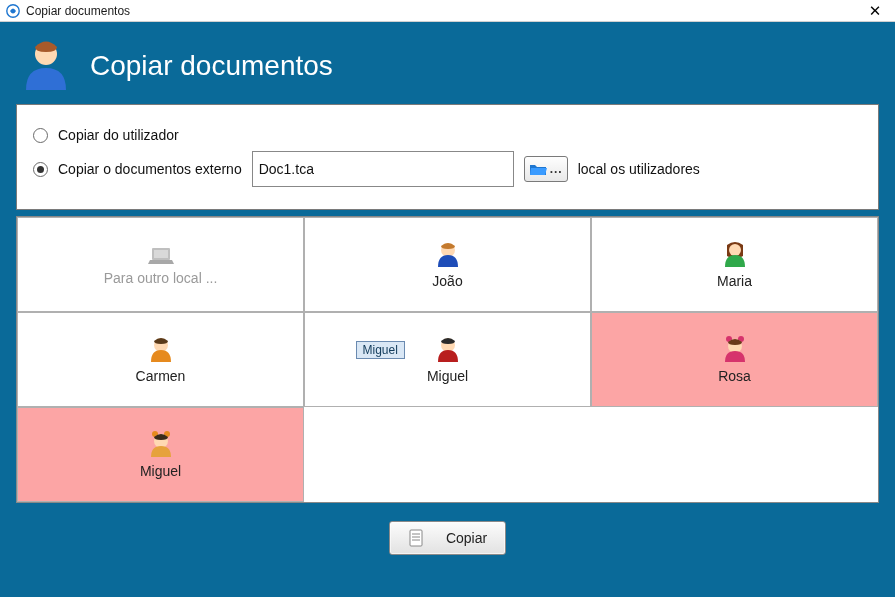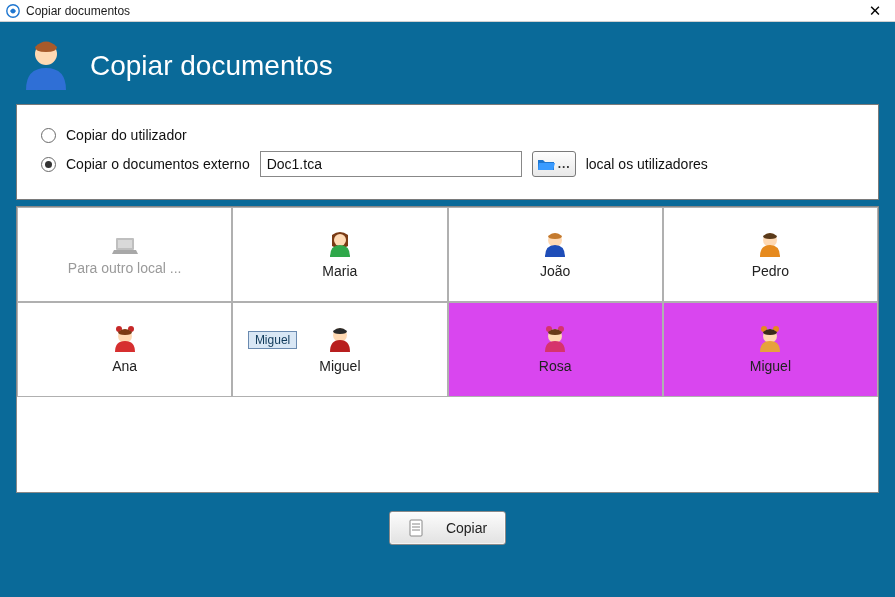--- a/index.html
+++ b/index.html
@@ -13,7 +13,7 @@
   .header-title { color:#fff; font-size:28px; font-weight:400; }
   .panel { background:#fff; border:1px solid #7a7a7a; }
   .options-panel { padding:14px 16px 14px 16px; }
-  .opt-row { display:flex; align-items:center; gap:10px; margin:8px 8px; }
+  .opt-row { display:flex; align-items:center; gap:10px; margin:8px 0; }
   .radio { width:15px; height:15px; border:1px solid #6a6a6a; border-radius:50%; display:inline-flex; align-items:center; justify-content:center; cursor:pointer; }
   .radio .dot { width:7px; height:7px; background:#333; border-radius:50%; }
   .opt-label { font-size:14px; color:#111; }

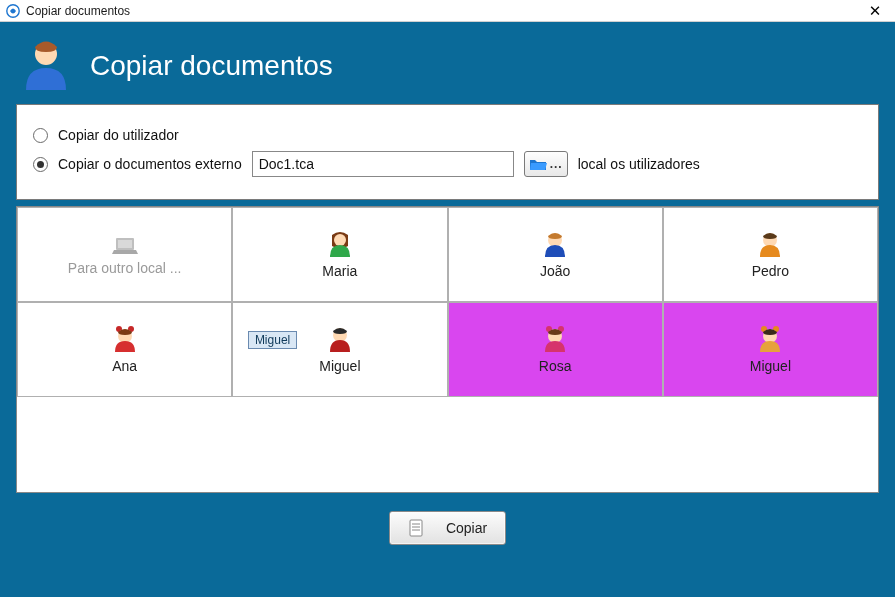--- a/index.html
+++ b/index.html
@@ -17,7 +17,7 @@
   .radio { width:15px; height:15px; border:1px solid #6a6a6a; border-radius:50%; display:inline-flex; align-items:center; justify-content:center; cursor:pointer; }
   .radio .dot { width:7px; height:7px; background:#333; border-radius:50%; }
   .opt-label { font-size:14px; color:#111; }
-  .file-input { border:1px solid #888; height:26px; width:262px; padding:2px 6px; font-size:14px; color:#111; background:#fff; }
+  .file-input { border:1px solid #888; height:36px; width:262px; padding:2px 6px; font-size:14px; color:#111; background:#fff; }
   .browse-btn { height:26px; width:44px; border:1px solid #7a7a7a; background:linear-gradient(#fefefe,#e8e8e8); border-radius:3px; display:inline-flex; align-items:center; justify-content:center; gap:3px; cursor:pointer; }
   .ellipsis { font-size:12px; color:#333; font-weight:bold; letter-spacing:1px; }
   .suffix-label { font-size:14px; color:#111; }

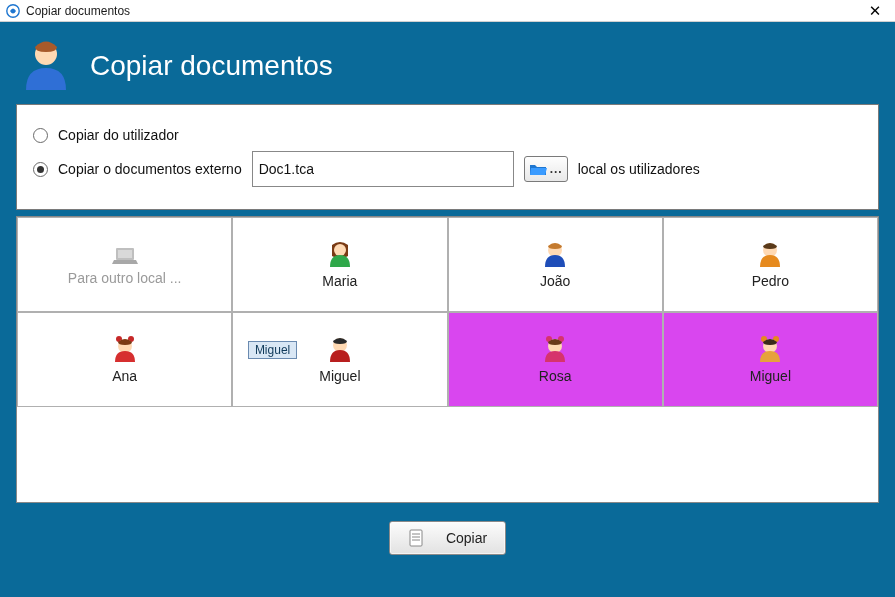--- a/index.html
+++ b/index.html
@@ -21,7 +21,7 @@
   .browse-btn { height:26px; width:44px; border:1px solid #7a7a7a; background:linear-gradient(#fefefe,#e8e8e8); border-radius:3px; display:inline-flex; align-items:center; justify-content:center; gap:3px; cursor:pointer; }
   .ellipsis { font-size:12px; color:#333; font-weight:bold; letter-spacing:1px; }
   .suffix-label { font-size:14px; color:#111; }
-  .grid-panel { margin-top:6px; display:grid; grid-template-columns: repeat(4, 1fr); grid-template-rows: repeat(3, 95px); background:#fff; border:1px solid #888; }
+  .grid-panel { margin-top:6px; display:grid; grid-template-columns: repeat(3, 1fr); grid-template-rows: repeat(3, 95px); background:#fff; border:1px solid #888; }
   .cell { border:1px solid #b0b0b0; display:flex; flex-direction:column; align-items:center; justify-content:center; gap:4px; cursor:pointer; position:relative; background:#fff; }
   .cell.selected { background:#d946ef;text-align:center; }
   .cell .label { font-size:14px; color:#222; }

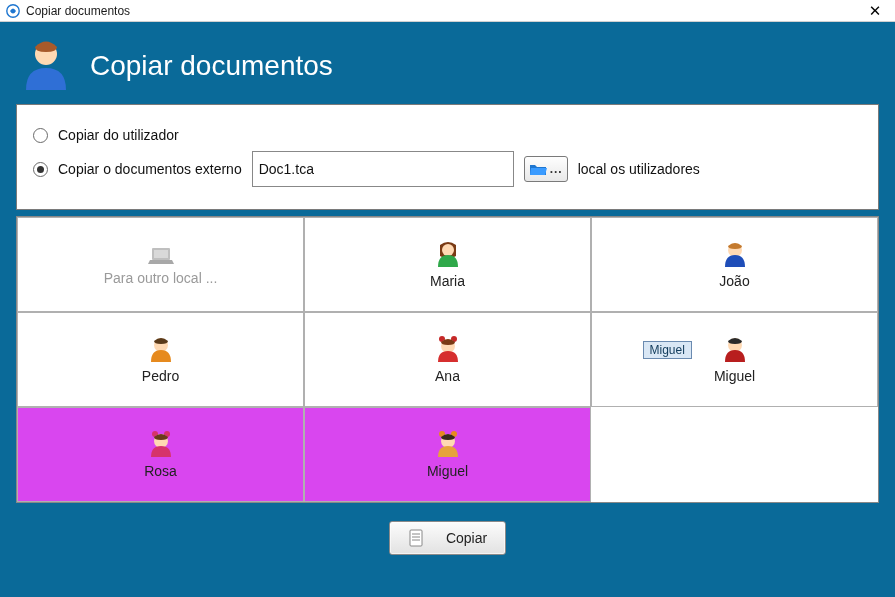--- a/index.html
+++ b/index.html
@@ -158,15 +158,15 @@
     </div>
     <div class="cell">
       <svg width="28" height="28" viewBox="0 0 28 28">
+          <use href="#avatar-boy-blue"></use>
+        </svg>
+      <span class="label">João</span>
+    </div>
+    <div class="cell">
+      <svg width="28" height="28" viewBox="0 0 28 28">
           <use href="#avatar-woman-green"></use>
         </svg>
       <span class="label">Maria</span>
-    </div>
-    <div class="cell">
-      <svg width="28" height="28" viewBox="0 0 28 28">
-          <use href="#avatar-boy-blue"></use>
-        </svg>
-      <span class="label">João</span>
     </div>
 
     <div class="cell">

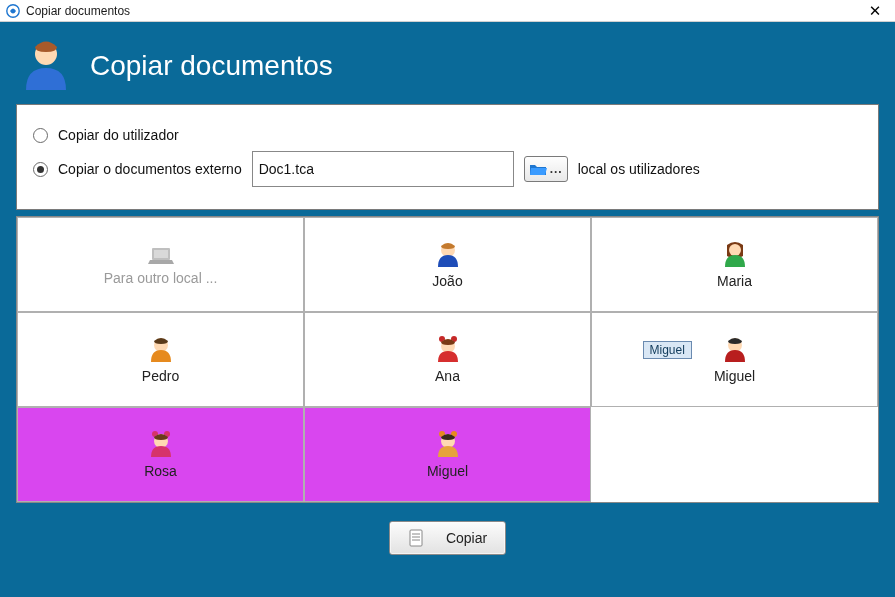--- a/index.html
+++ b/index.html
@@ -173,7 +173,7 @@
       <svg width="28" height="28" viewBox="0 0 28 28">
           <use href="#avatar-boy-orange"></use>
         </svg>
-      <span class="label">Pedro</span>
+      <span class="label">Carmen</span>
     </div>
     <div class="cell">
       <svg width="28" height="28" viewBox="0 0 28 28">

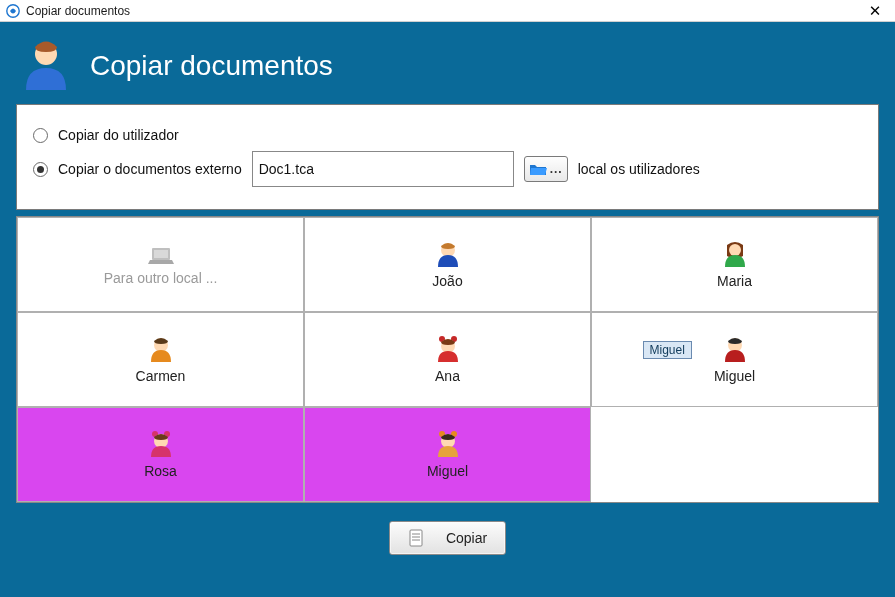--- a/index.html
+++ b/index.html
@@ -176,12 +176,6 @@
       <span class="label">Carmen</span>
     </div>
     <div class="cell">
-      <svg width="28" height="28" viewBox="0 0 28 28">
-          <use href="#avatar-girl-red"></use>
-        </svg>
-      <span class="label">Ana</span>
-    </div>
-    <div class="cell">
       <span class="tooltip">Miguel</span>
       <svg width="28" height="28" viewBox="0 0 28 28">
           <use href="#avatar-boy-red"></use>

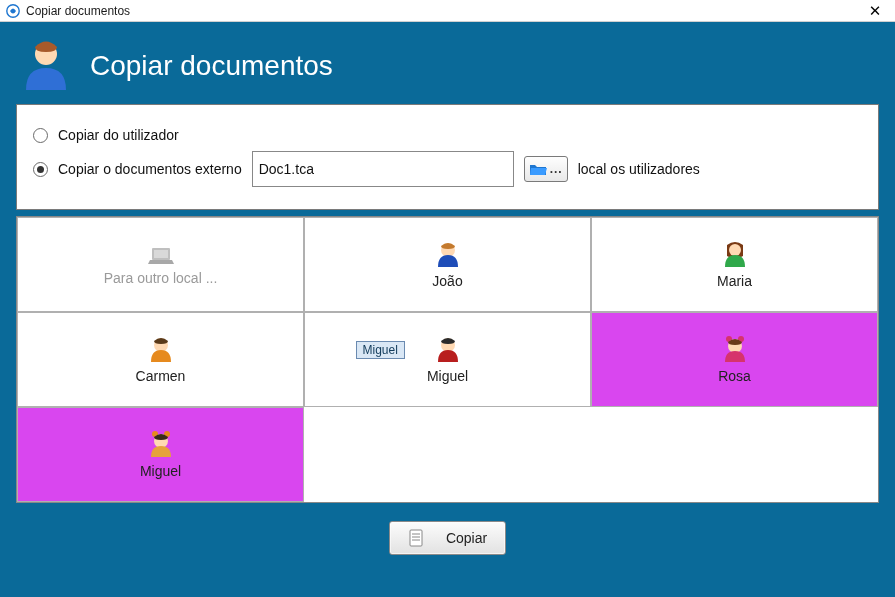--- a/index.html
+++ b/index.html
@@ -23,7 +23,7 @@
   .suffix-label { font-size:14px; color:#111; }
   .grid-panel { margin-top:6px; display:grid; grid-template-columns: repeat(3, 1fr); grid-template-rows: repeat(3, 95px); background:#fff; border:1px solid #888; }
   .cell { border:1px solid #b0b0b0; display:flex; flex-direction:column; align-items:center; justify-content:center; gap:4px; cursor:pointer; position:relative; background:#fff; }
-  .cell.selected { background:#d946ef;text-align:center; }
+  .cell.selected { background:#fca5a5;text-align:center; }
   .cell .label { font-size:14px; color:#222; }
   .cell.disabled .label { color:#9a9a9a; }
   .tooltip { position:absolute; top:28px; left:50%; transform:translateX(-92px); background:#d9e7f5; border:1px solid #6a8ab0; padding:1px 6px; font-size:12px; color:#103a5a; }

